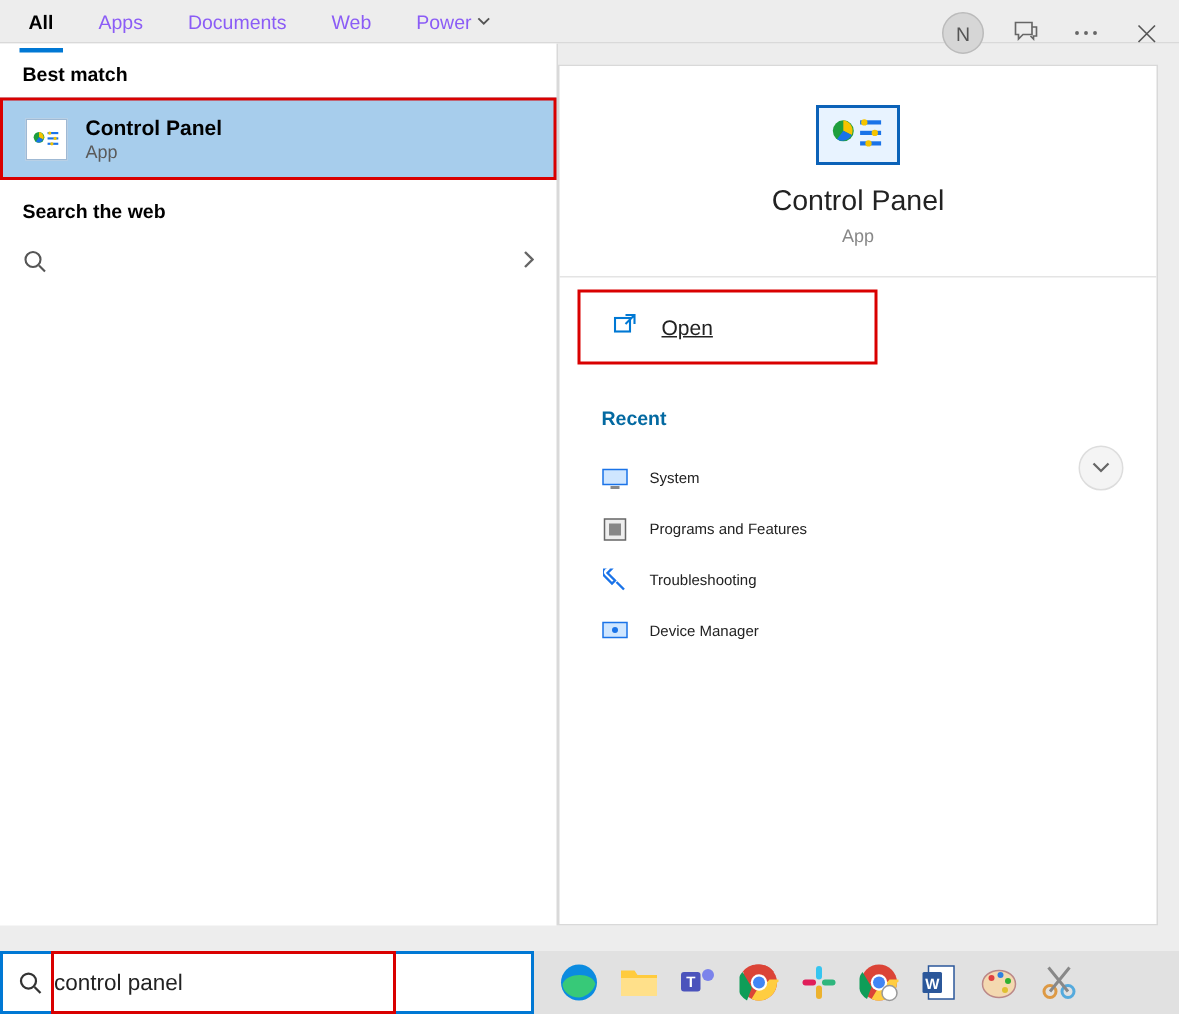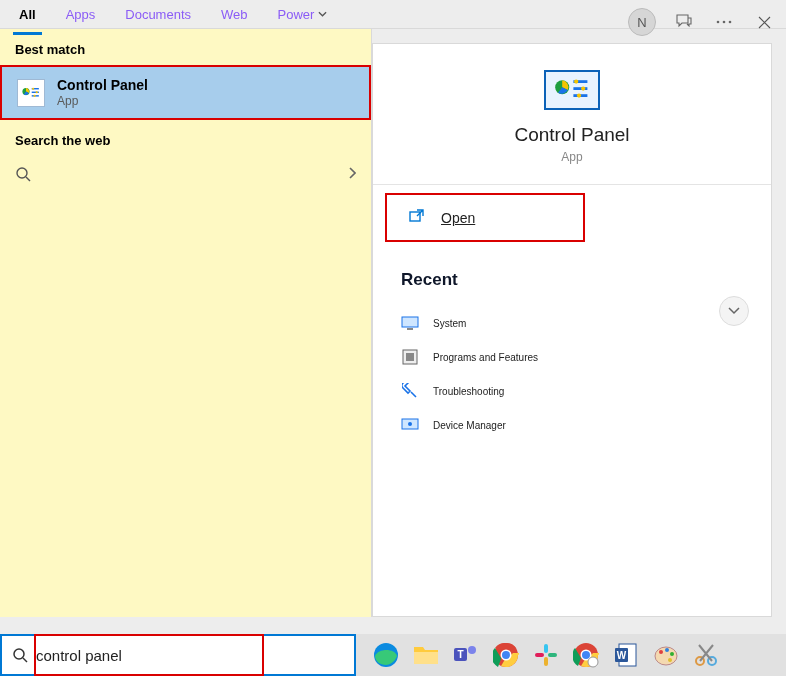--- a/index.html
+++ b/index.html
@@ -15,7 +15,7 @@
 .icon-btn { color: #555; cursor: pointer; display: flex; align-items: center; justify-content: center; width: 24px; }
 
 .main { display: flex; height: calc(100% - 46px - 42px); }
-.left-pane { width: 372px; background: #fef9c3; border-right: 1px solid #d9d9d9; }
+.left-pane { width: 372px; background: #ffffff; border-right: 1px solid #d9d9d9; }
 .right-pane { flex: 1; background: #ededed; padding: 14px 14px 0 0; }
 
 .section-label { font-weight: 600; font-size: 13px; padding: 13px 15px 8px; color: #000; }

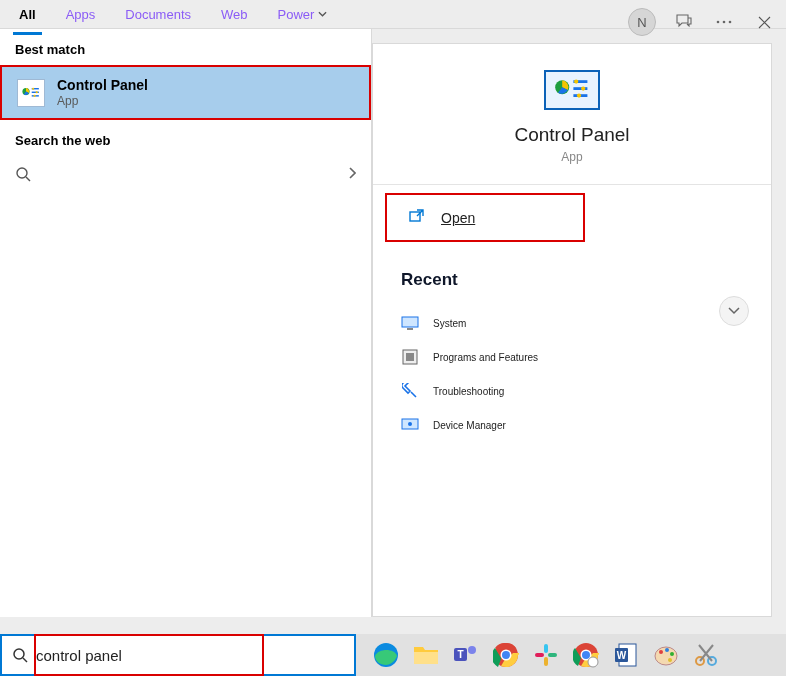--- a/index.html
+++ b/index.html
@@ -45,7 +45,7 @@
 .action-label { font-size: 14px; color: #222; text-decoration: underline; }
 
 .recent-section { padding: 28px 22px 0 28px; position: relative; }
-.recent-label { font-weight: 600; font-size: 17px; margin-bottom: 16px; color: #0f172a; }
+.recent-label { font-weight: 600; font-size: 13px; margin-bottom: 16px; color: #0369a1; }
 .recent-item { display: flex; align-items: center; gap: 14px; padding: 8px 0; cursor: pointer; }
 .recent-ico { width: 18px; height: 18px; display: flex; align-items: center; justify-content: center; font-size: 14px; }
 .recent-text { font-size: 10px; color: #222; }

